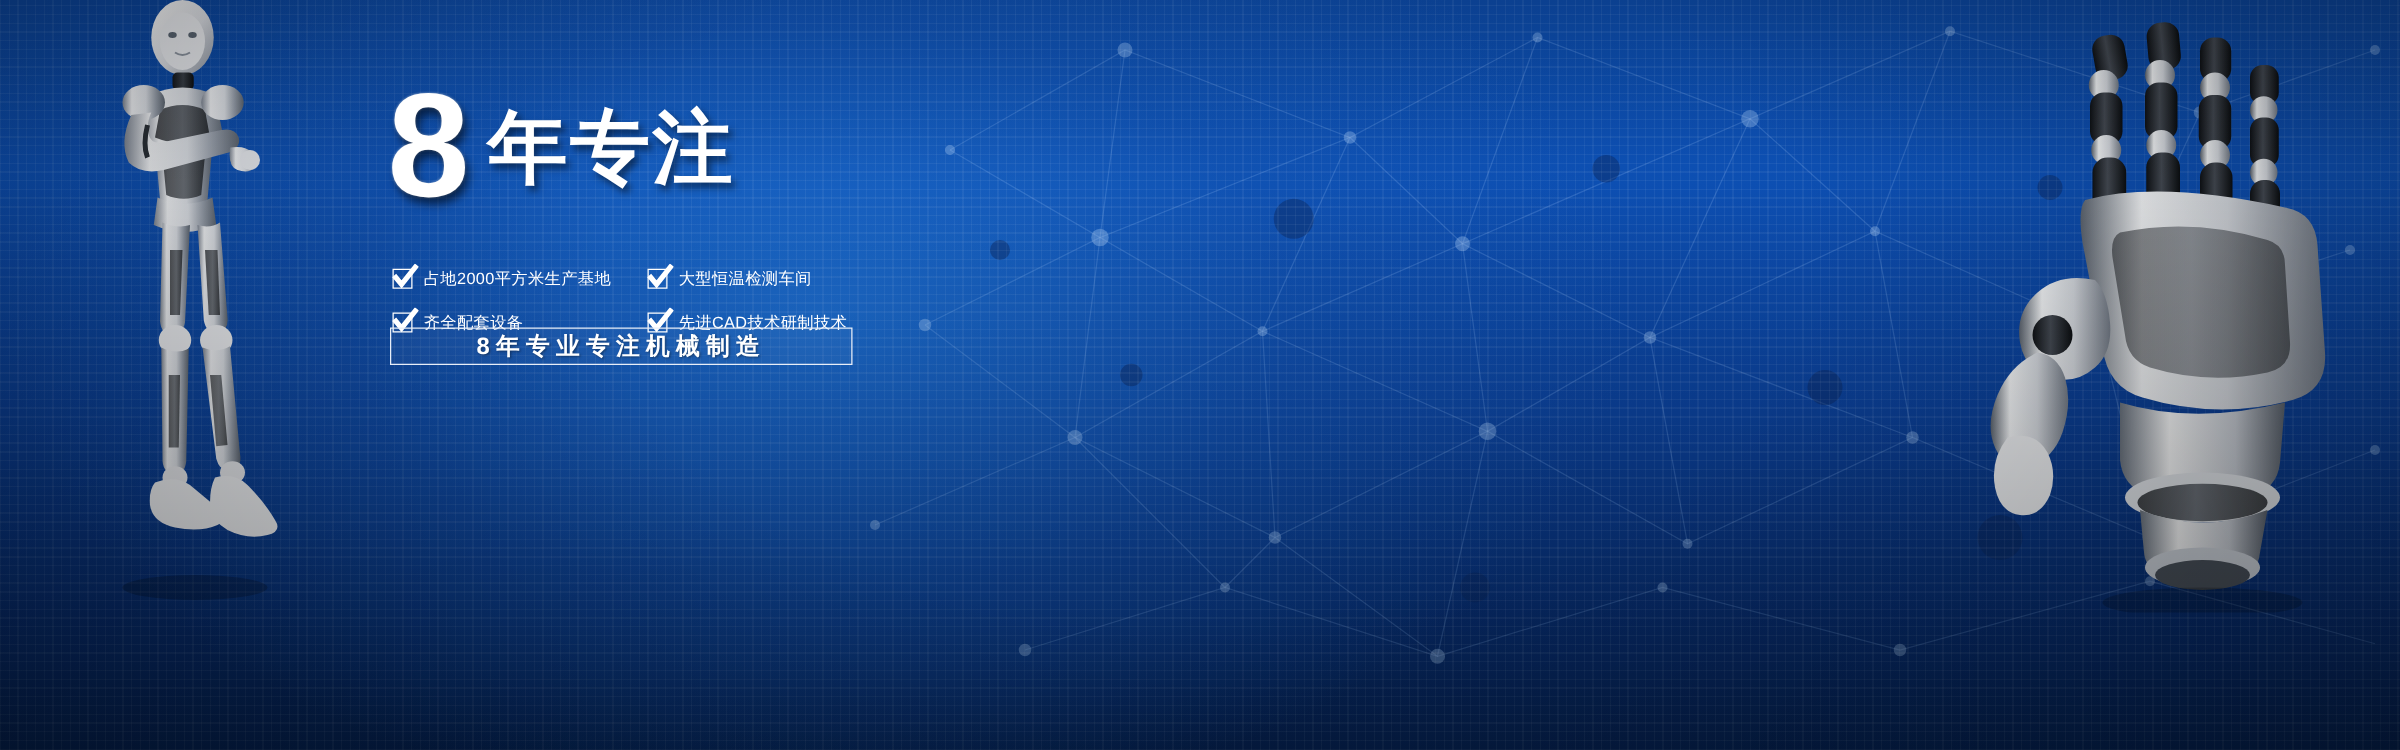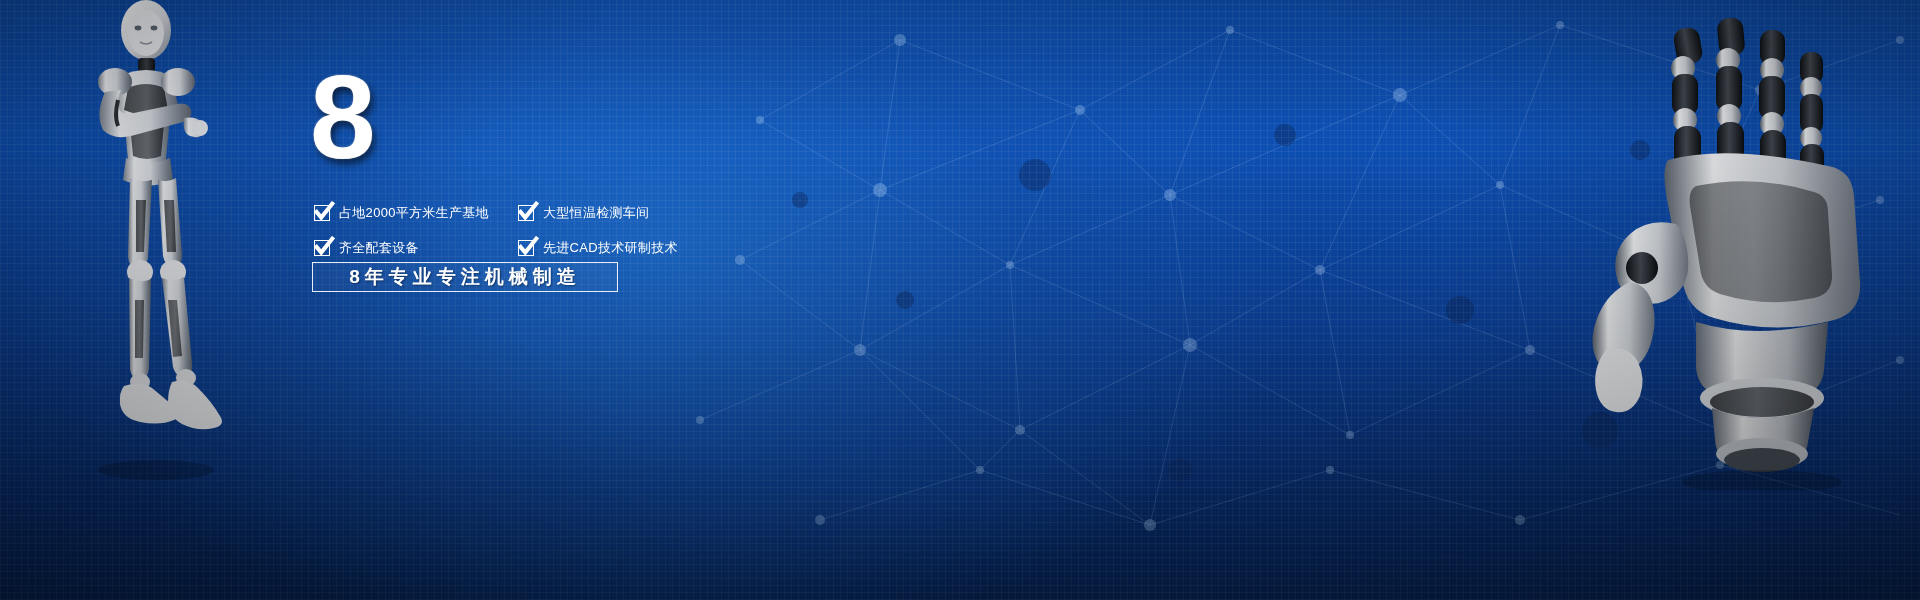--- a/index.html
+++ b/index.html
@@ -298,6 +298,7 @@
 
     <div class="headline">
       <span class="eight">8</span>
+      <span class="nzz">年专注</span>
     </div>
 
 

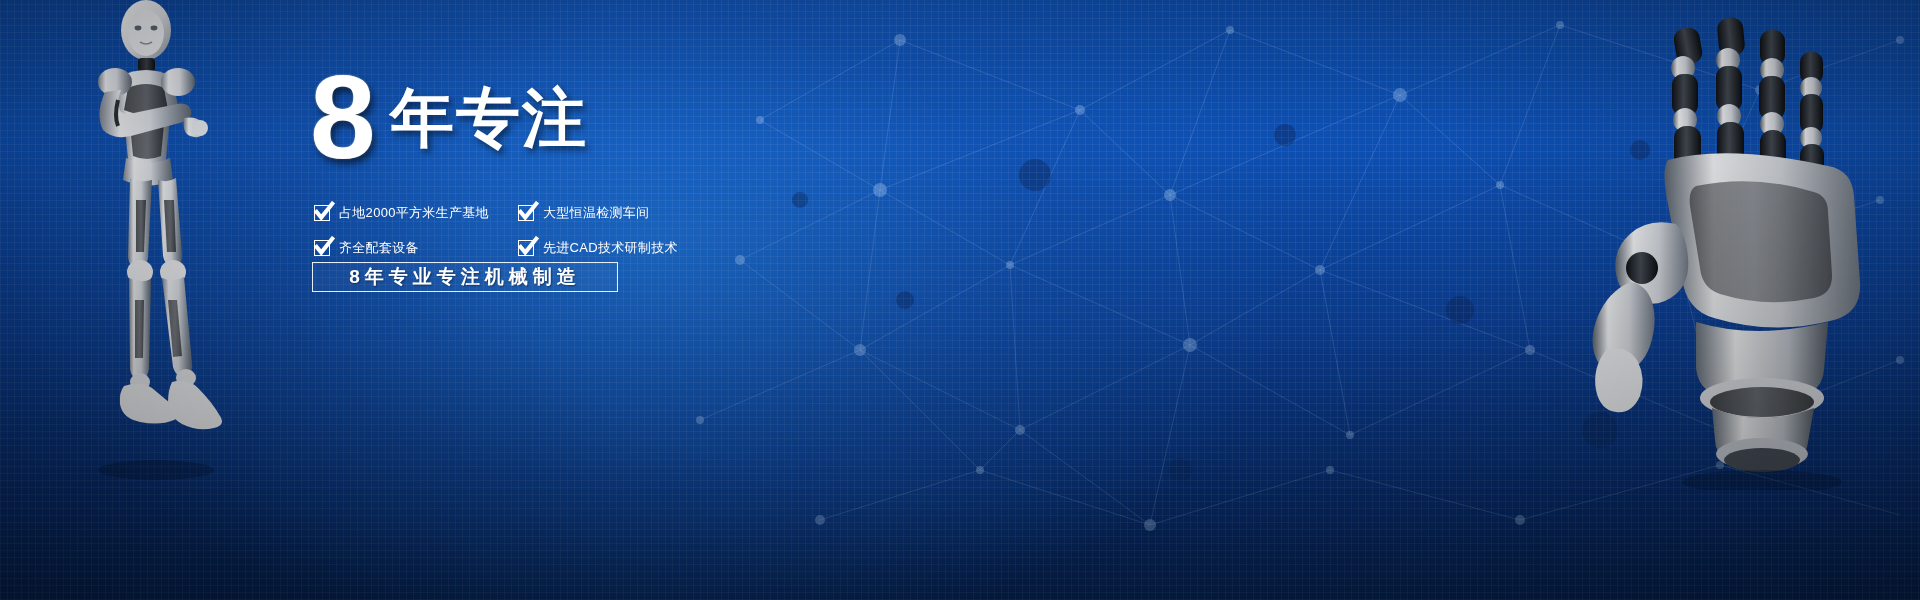--- a/index.html
+++ b/index.html
@@ -64,7 +64,7 @@
   }
 
   .features{
-    position:absolute; left:4px; top:128px; width:420px;
+    position:absolute; left:4px; top:138px; width:420px;
     display:grid; grid-template-columns:200px 200px; row-gap:17px; column-gap:4px;
   }
   .feat{ display:flex; align-items:center; gap:9px; }

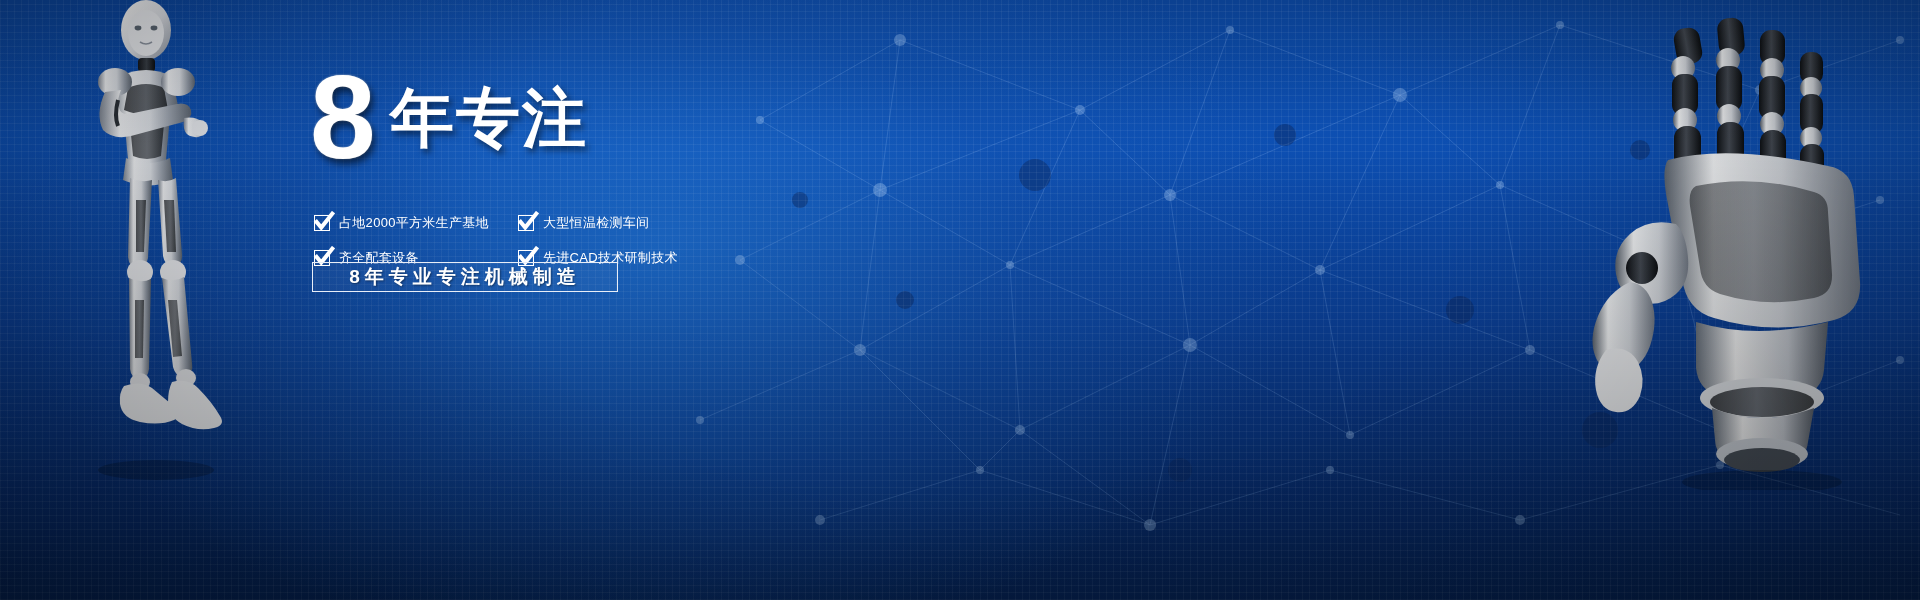--- a/index.html
+++ b/index.html
@@ -76,7 +76,7 @@
   .feat-label{ font-size:13px; color:#ffffff; white-space:nowrap; letter-spacing:0.3px; }
 
   .cta{
-    position:absolute; left:2px; top:186px; width:306px; height:30px;
+    position:absolute; left:2px; top:186px; width:370px; height:30px;
     border:1.5px solid #e8eef8; display:flex; align-items:center; justify-content:center;
     background:rgba(255,255,255,0.03);
   }

